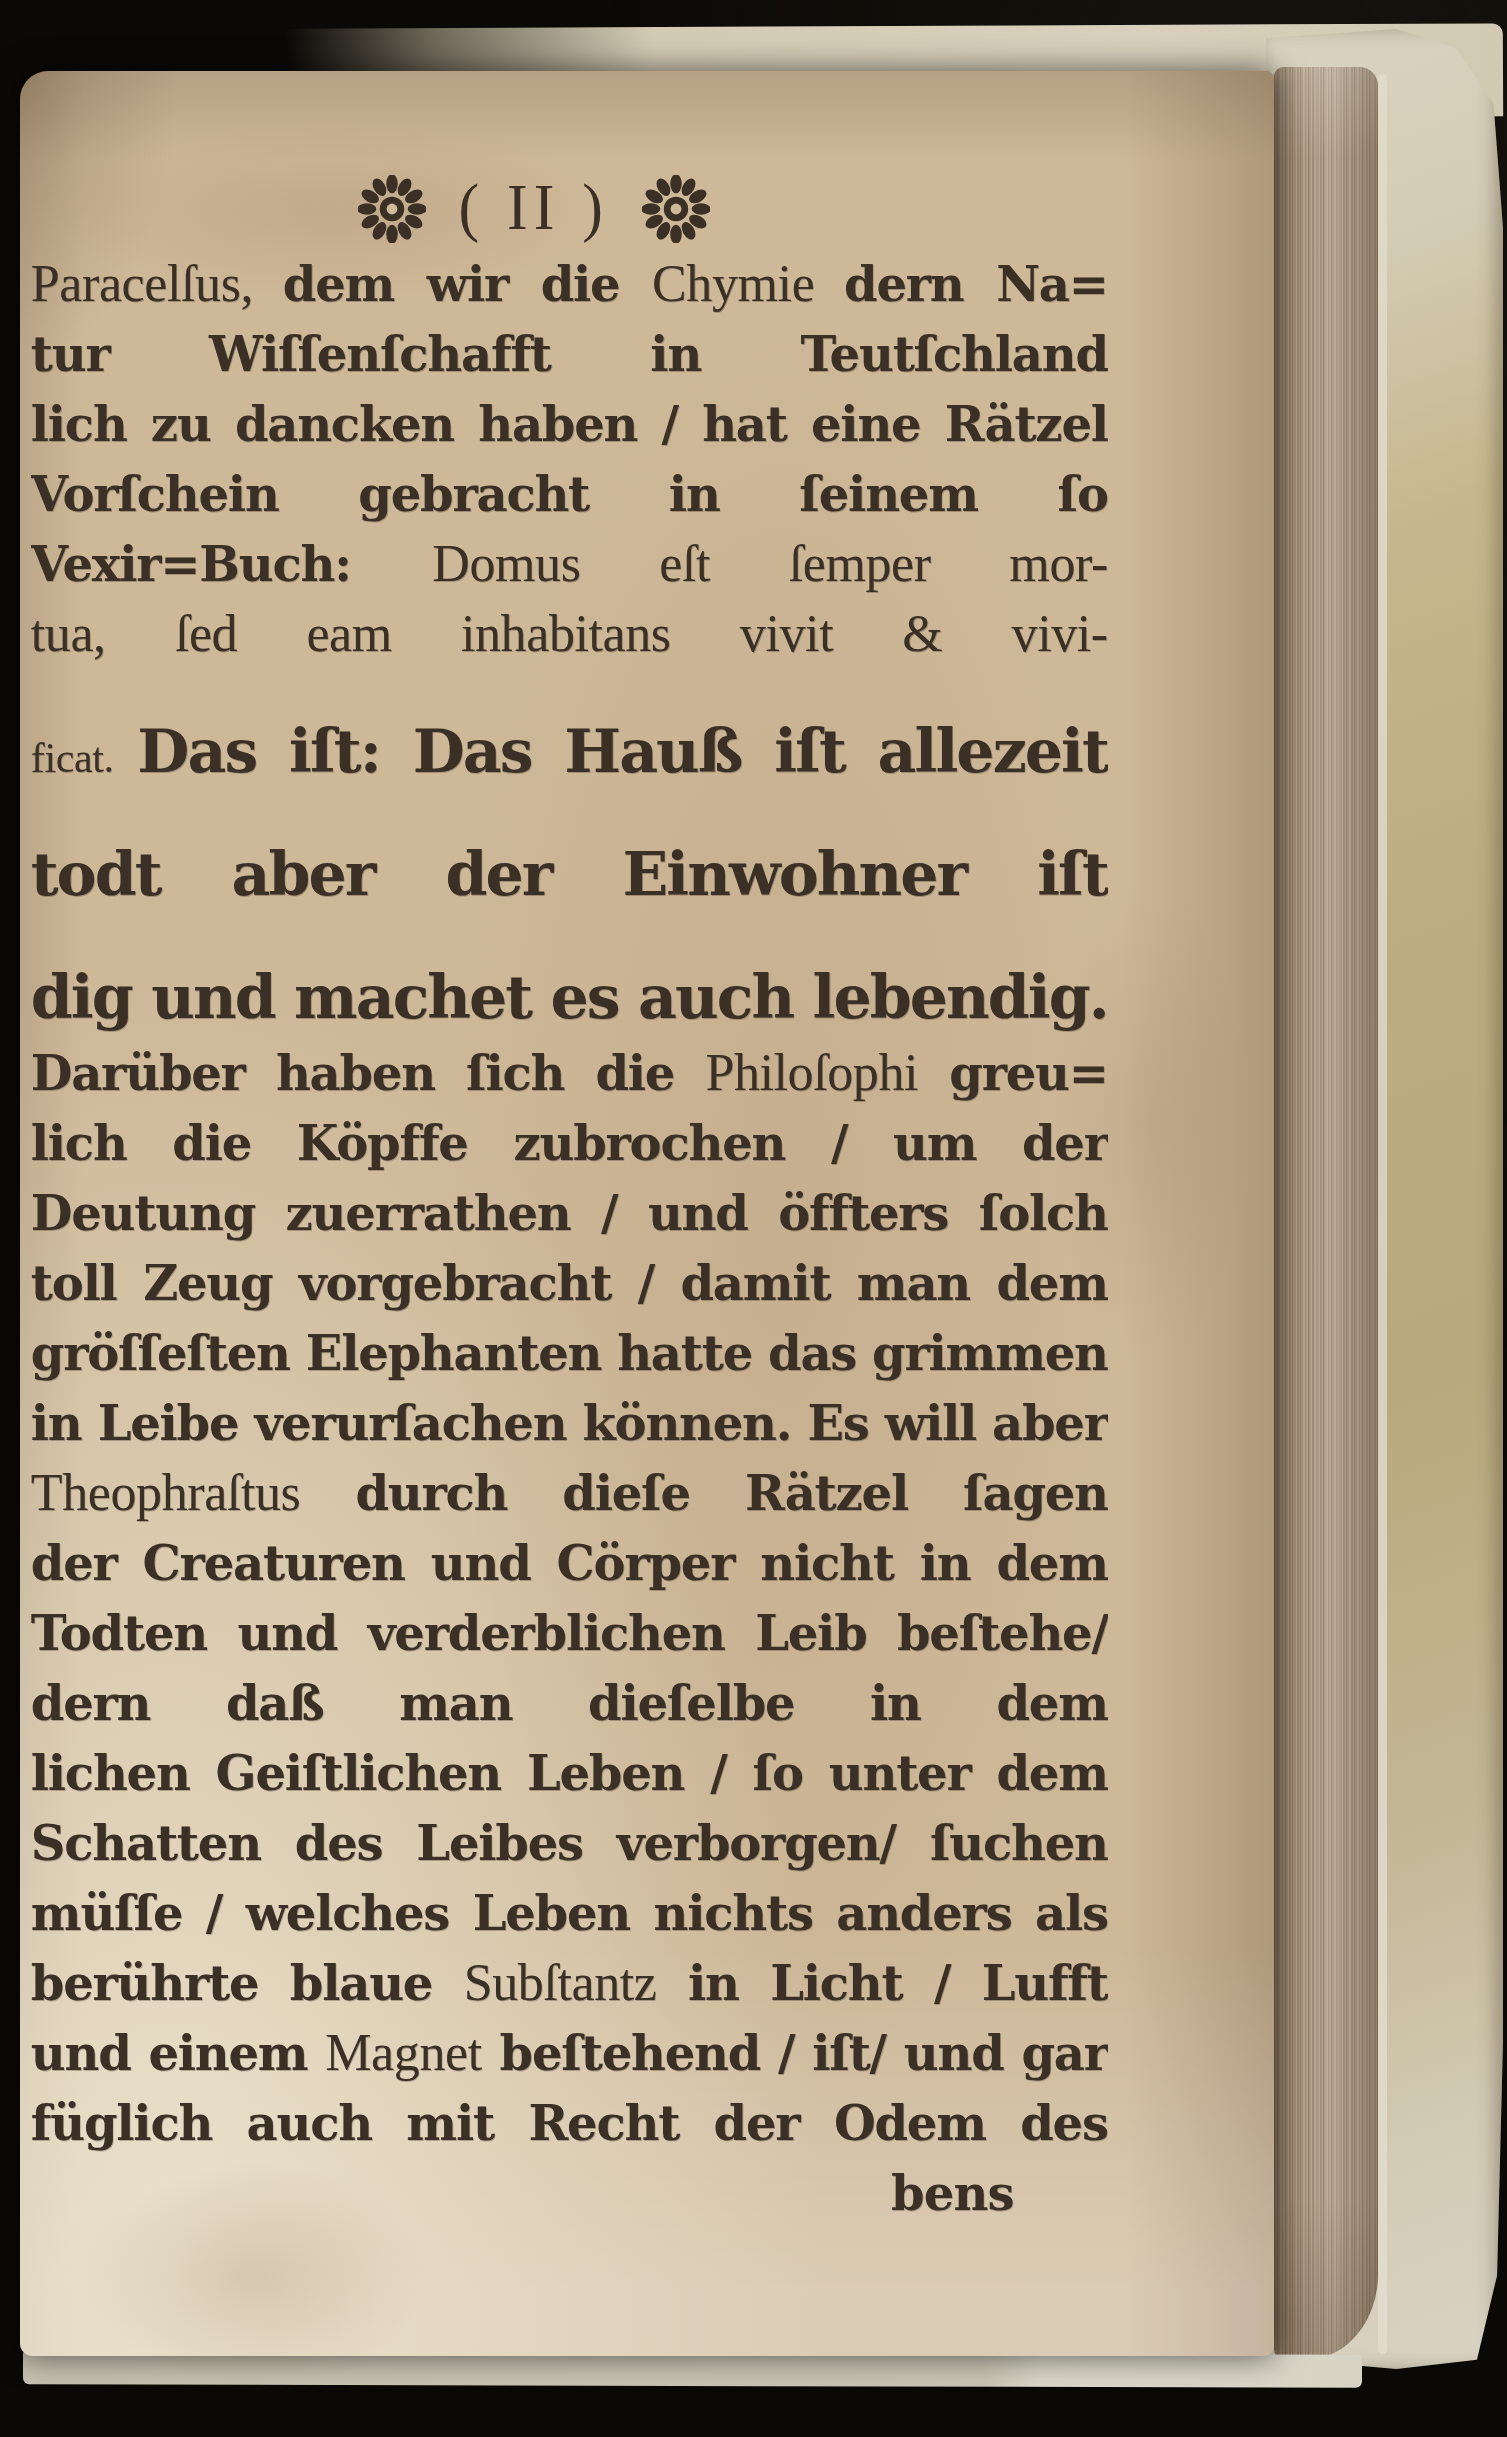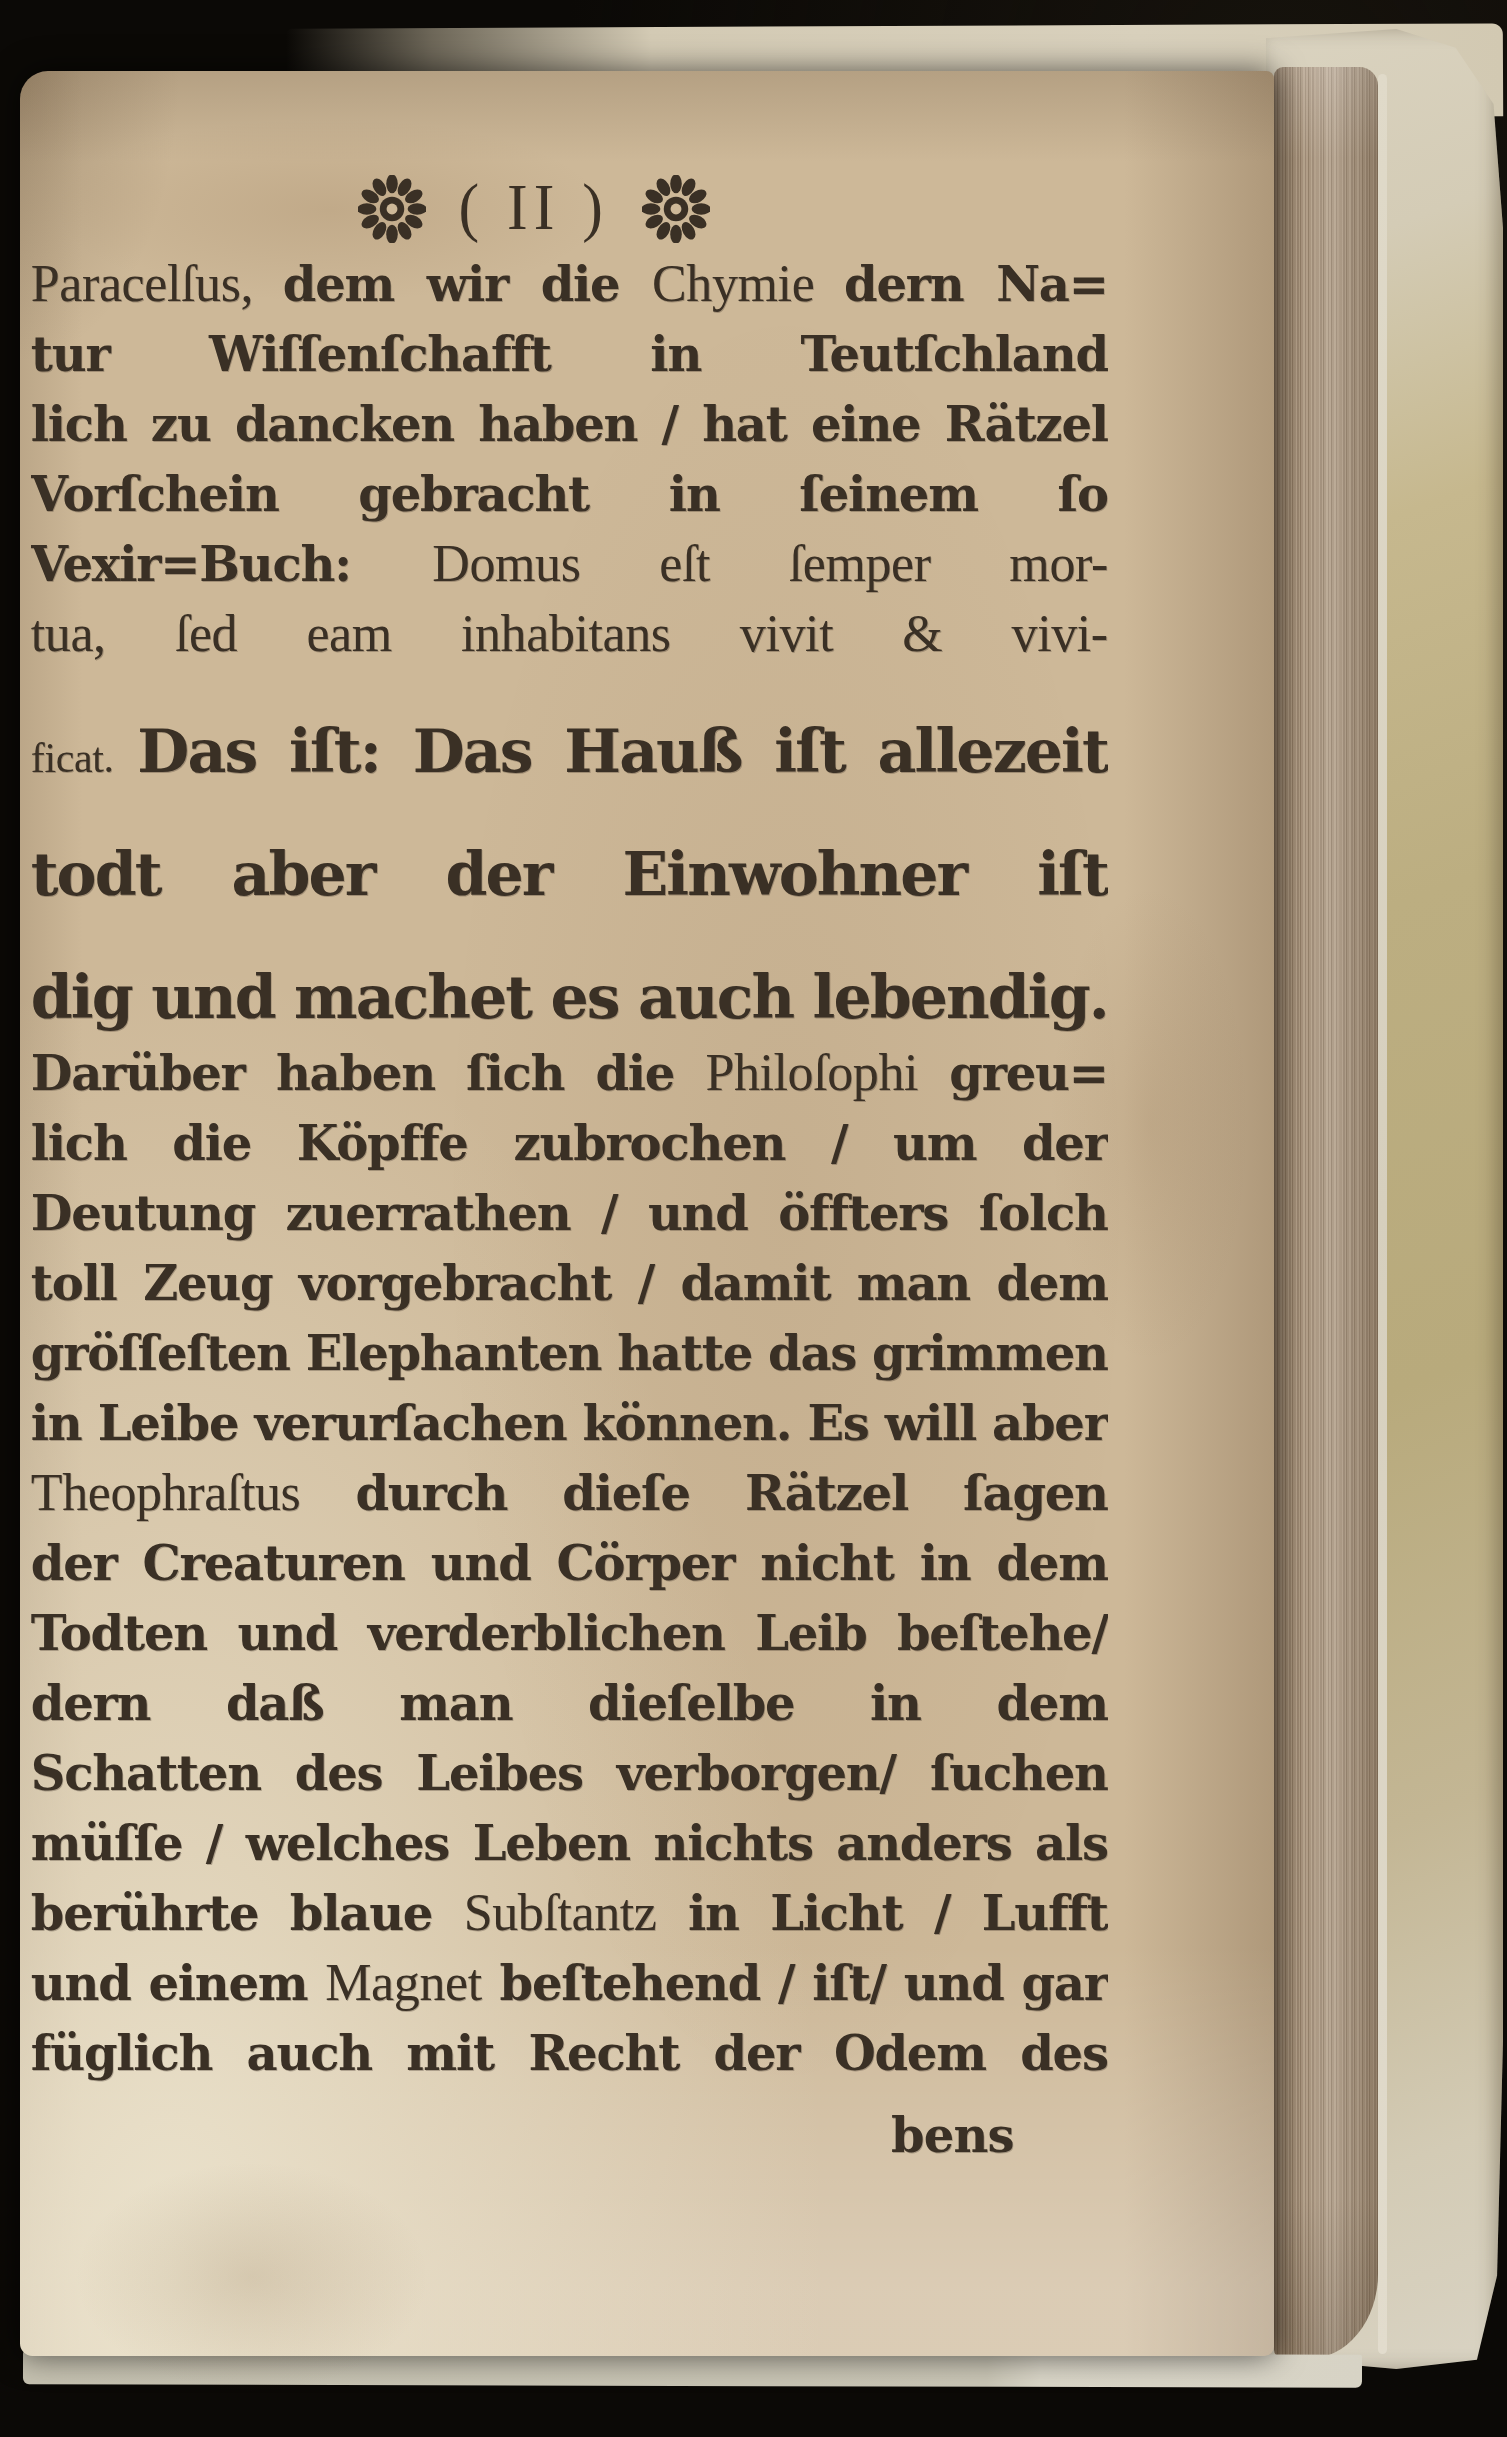--- a/index.html
+++ b/index.html
@@ -176,6 +176,7 @@
       <div class="line normal"><span class="seg fraktur">der Creaturen und Cörper nicht in dem</span></div>
       <div class="line normal"><span class="seg fraktur">Todten und verderblichen Leib beſtehe/ ſon=</span></div>
       <div class="line normal"><span class="seg fraktur">dern daß man dieſelbe in dem wunderbahr=</span></div>
+      <div class="line normal"><span class="seg fraktur">lichen Geiſtlichen Leben / ſo unter dem</span></div>
       <div class="line normal"><span class="seg fraktur">Schatten des Leibes verborgen/ ſuchen</span></div>
       <div class="line normal"><span class="seg fraktur">müſſe / welches Leben nichts anders als ob=</span></div>
       <div class="line normal"><span class="seg fraktur">berührte blaue </span><span class="seg antiqua">Subſtantz</span><span class="seg fraktur"> in Licht / Lufft</span></div>

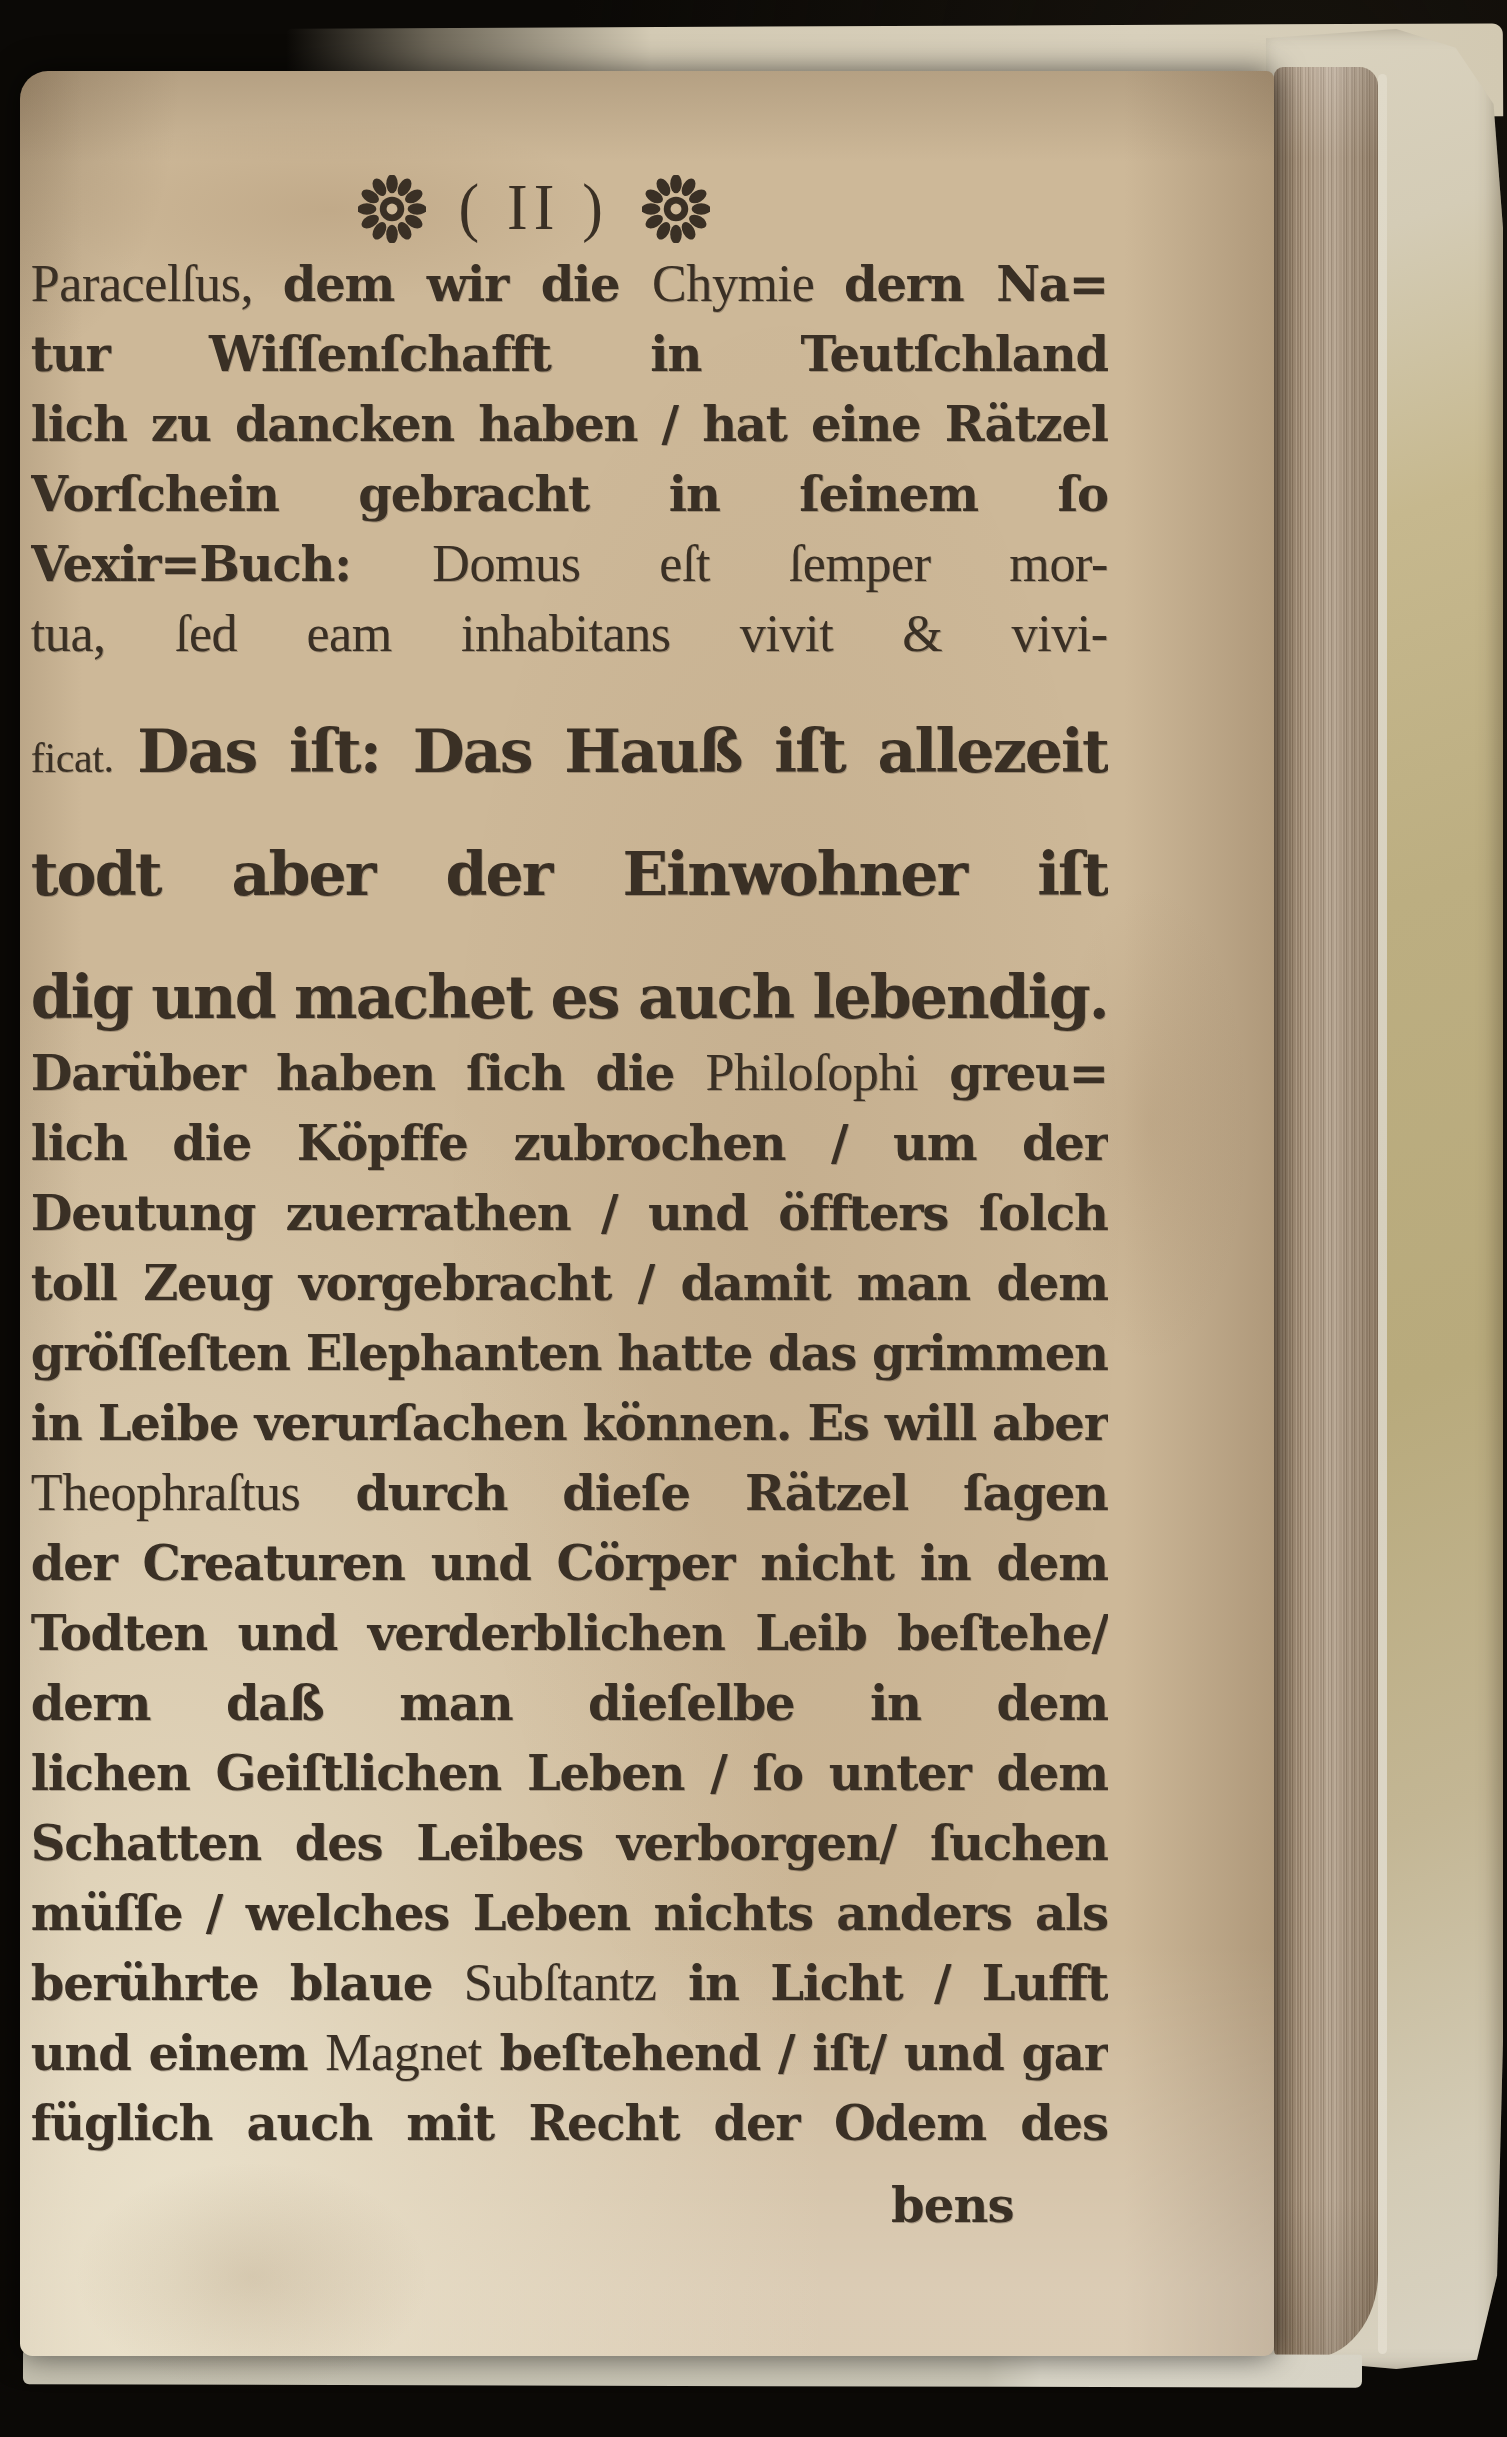--- a/index.html
+++ b/index.html
@@ -92,7 +92,6 @@
     font-family:"DejaVu Serif",serif;font-weight:700;font-size:48px;letter-spacing:-0.8px;
     color:var(--ink,#3a3025);
     text-shadow:0.8px 0.8px 0 rgba(58,48,37,.30);
-    margin-top:12px;
   }
 </style>
 </head>

